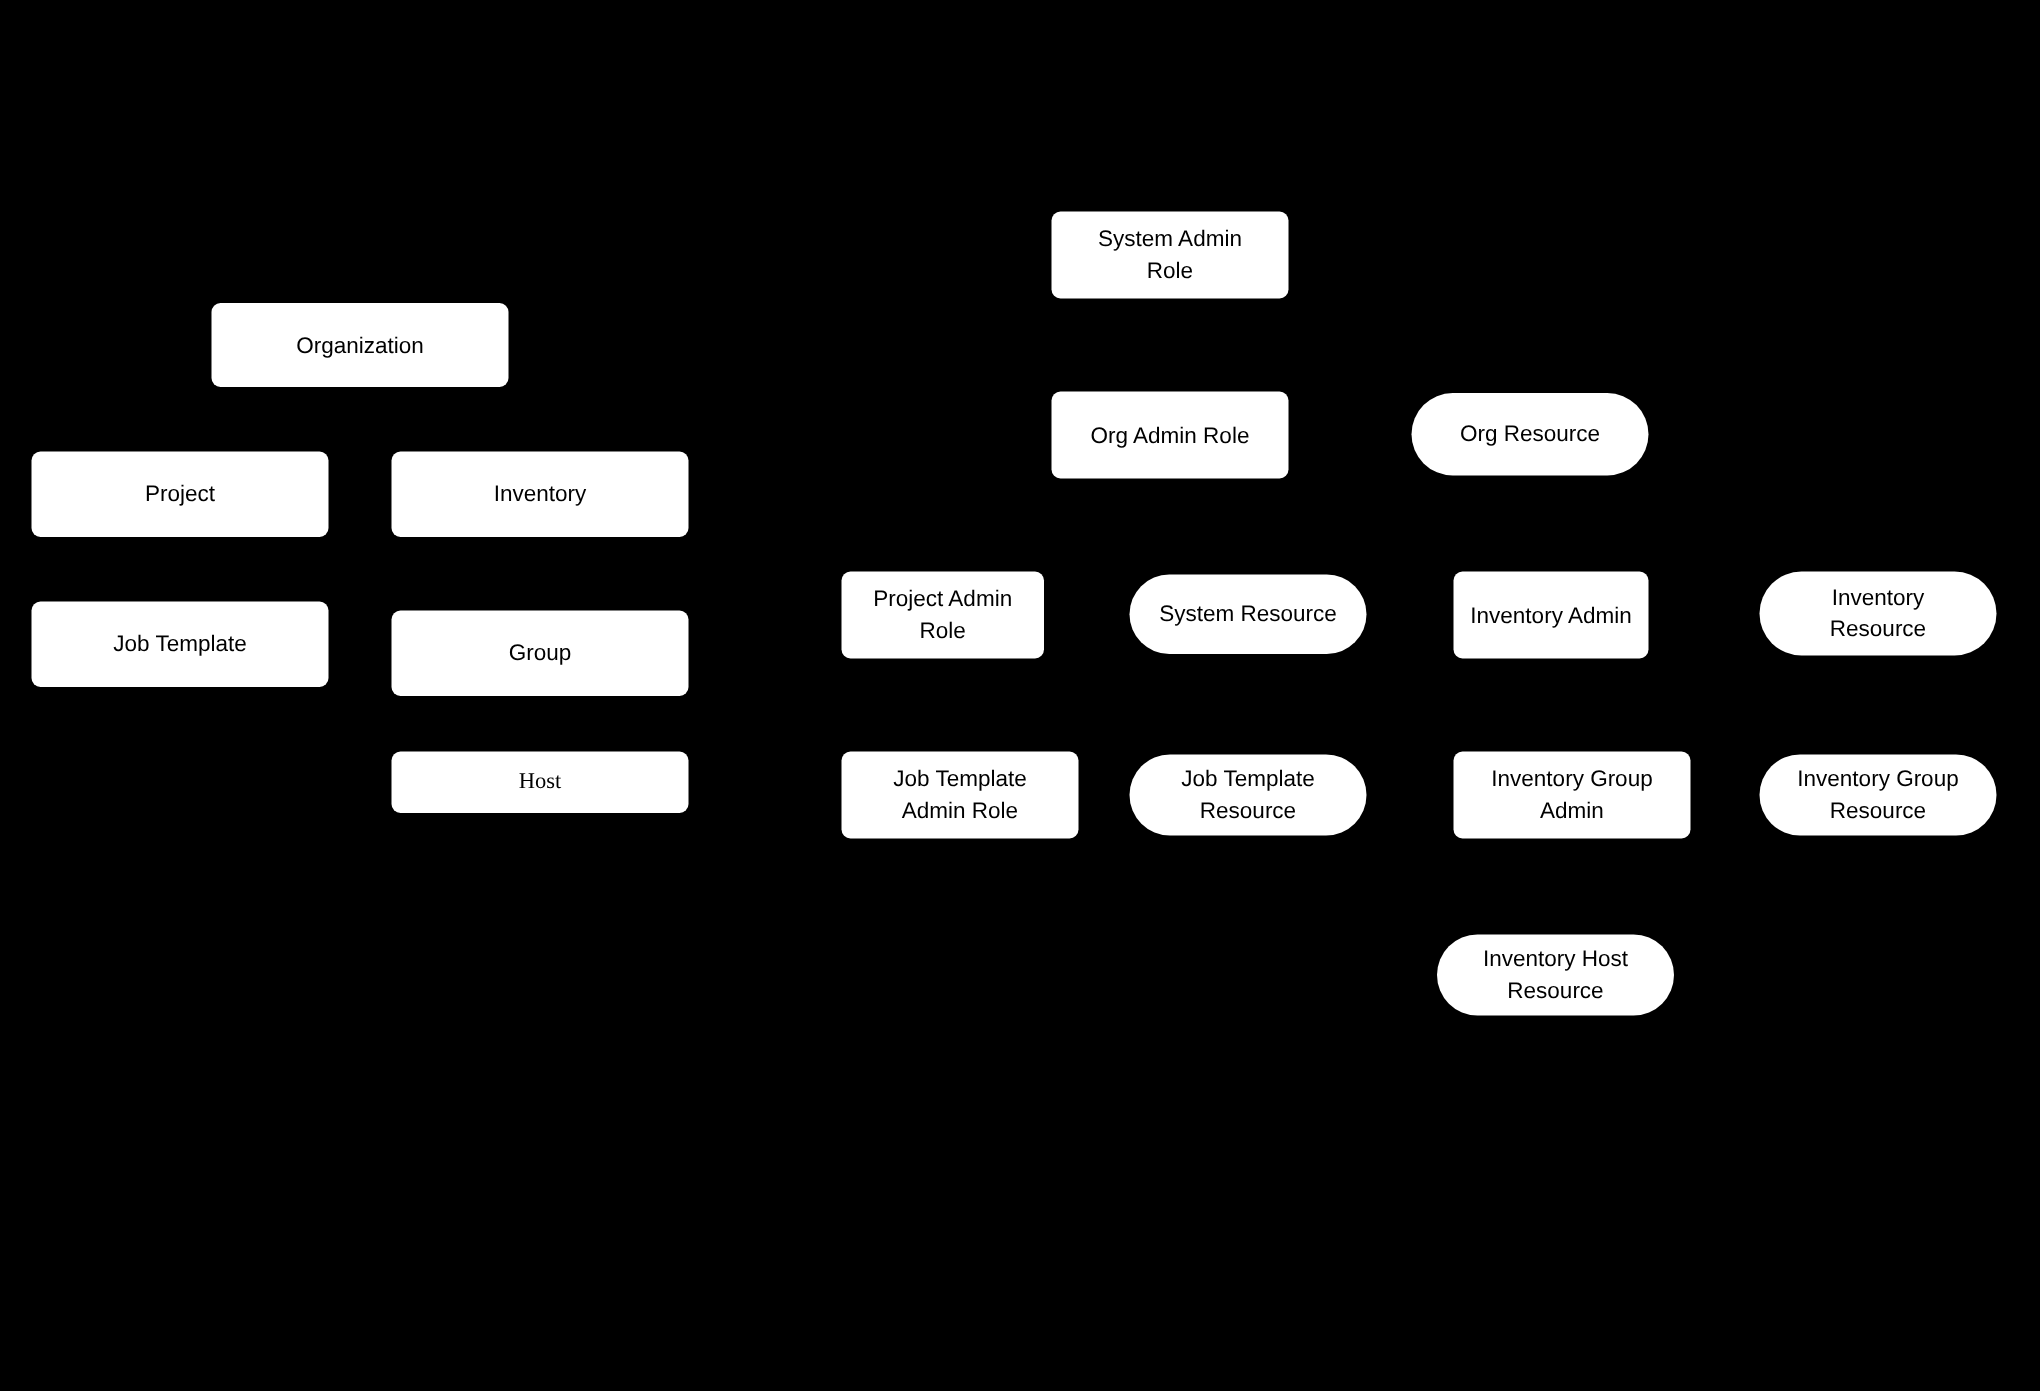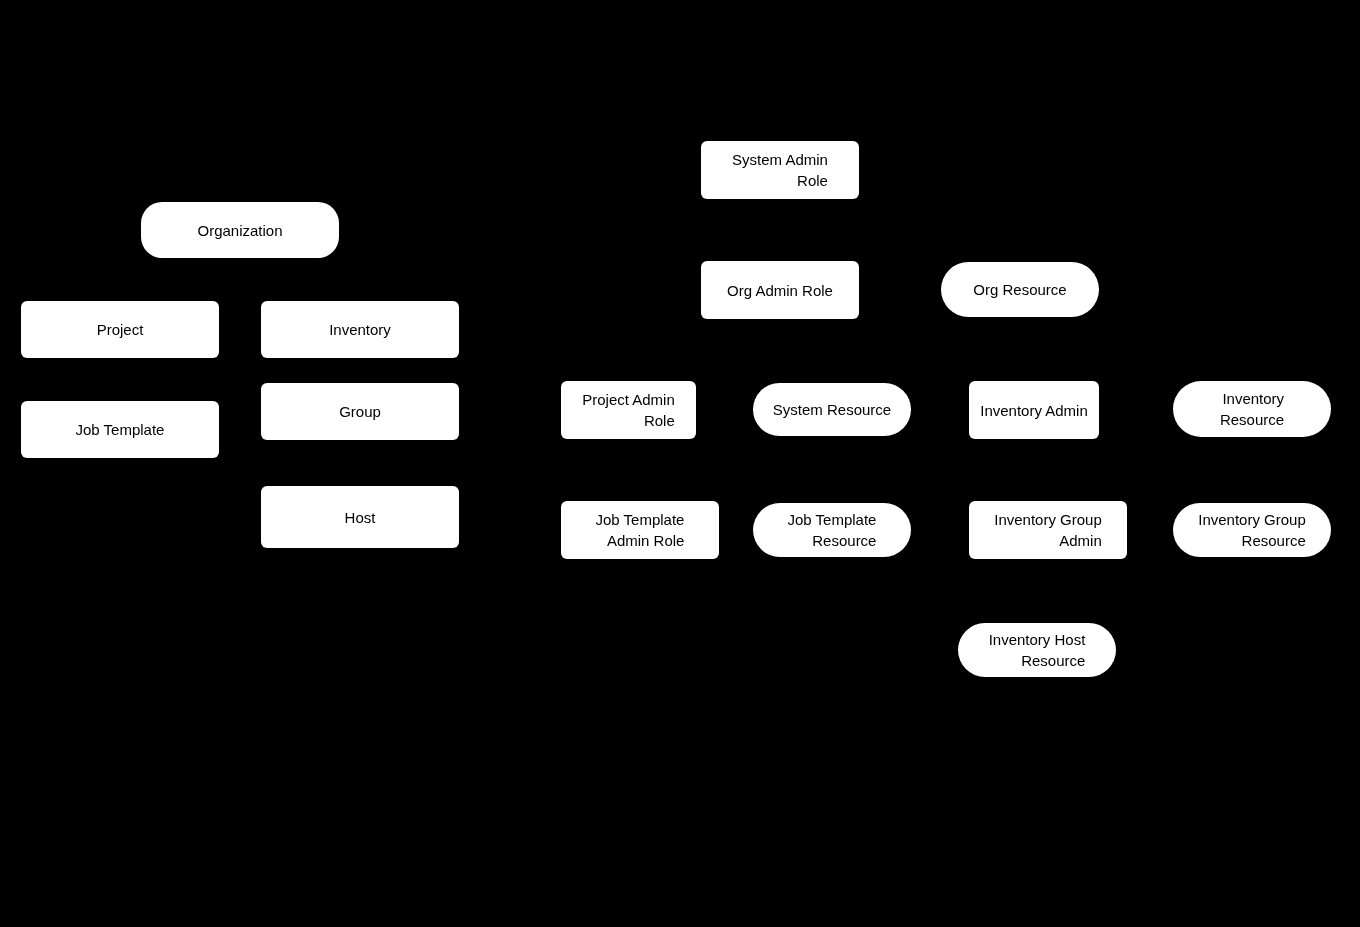--- a/index.html
+++ b/index.html
@@ -25,7 +25,7 @@
     display: flex;
     align-items: center;
     justify-content: center;
-    text-align: right;
+    text-align: center;
     font-size: 15px;
     line-height: 1.4;
     white-space: pre-line;

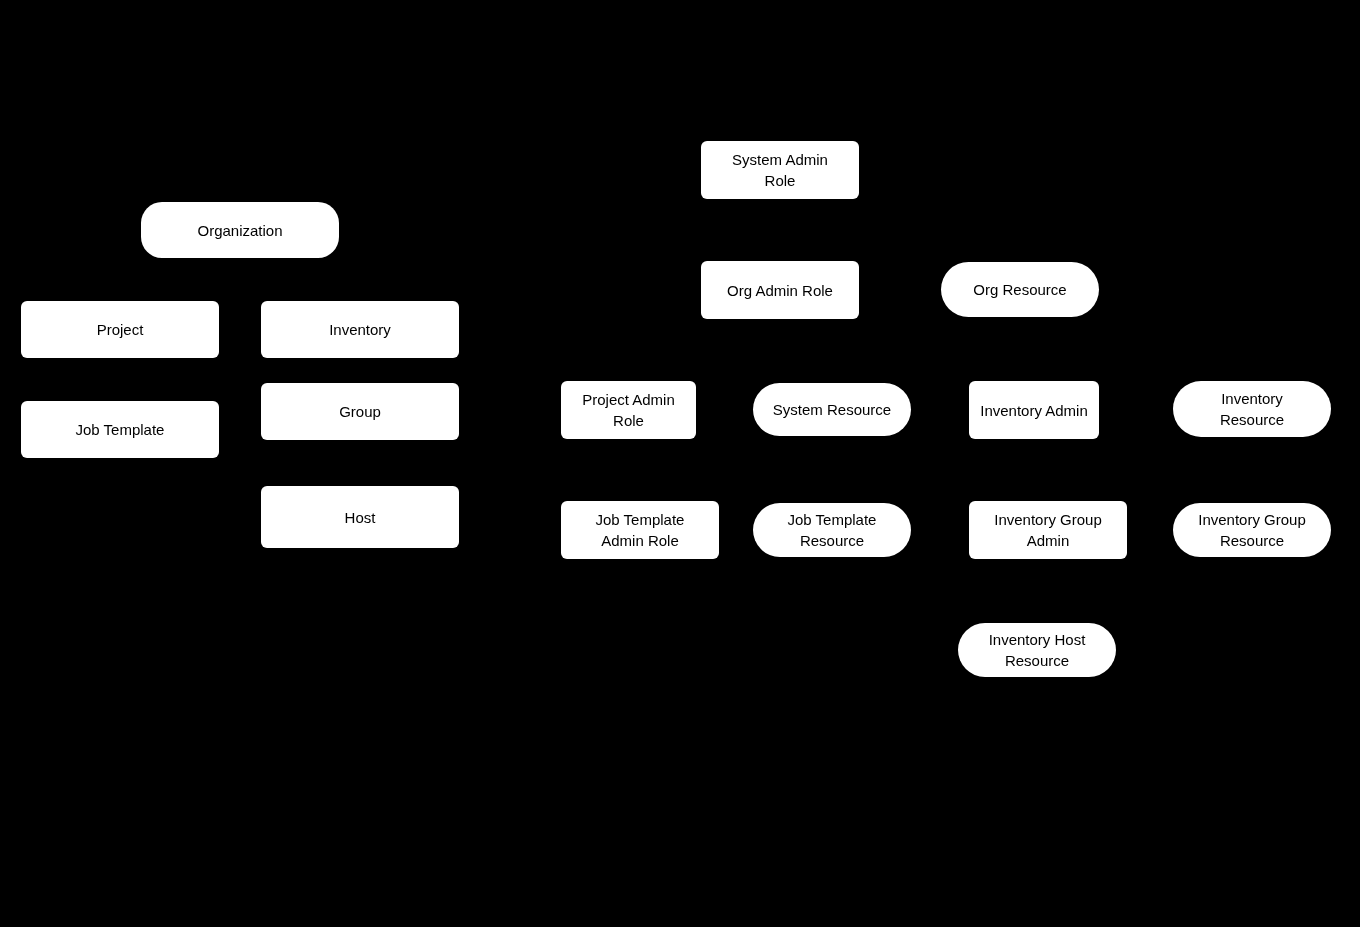--- a/index.html
+++ b/index.html
@@ -42,7 +42,7 @@
 
 <div class="diagram">
 
-  <div class="node" style="left:141px; top:202px; width:198px; height:56px;border-radius:21px;">Organization</div>
+  <div class="node" style="left:141px; top:202px; width:198px; height:56px;">Organization</div>
 
   <div class="node" style="left:21px; top:301px; width:198px; height:57px;">Project</div>
 

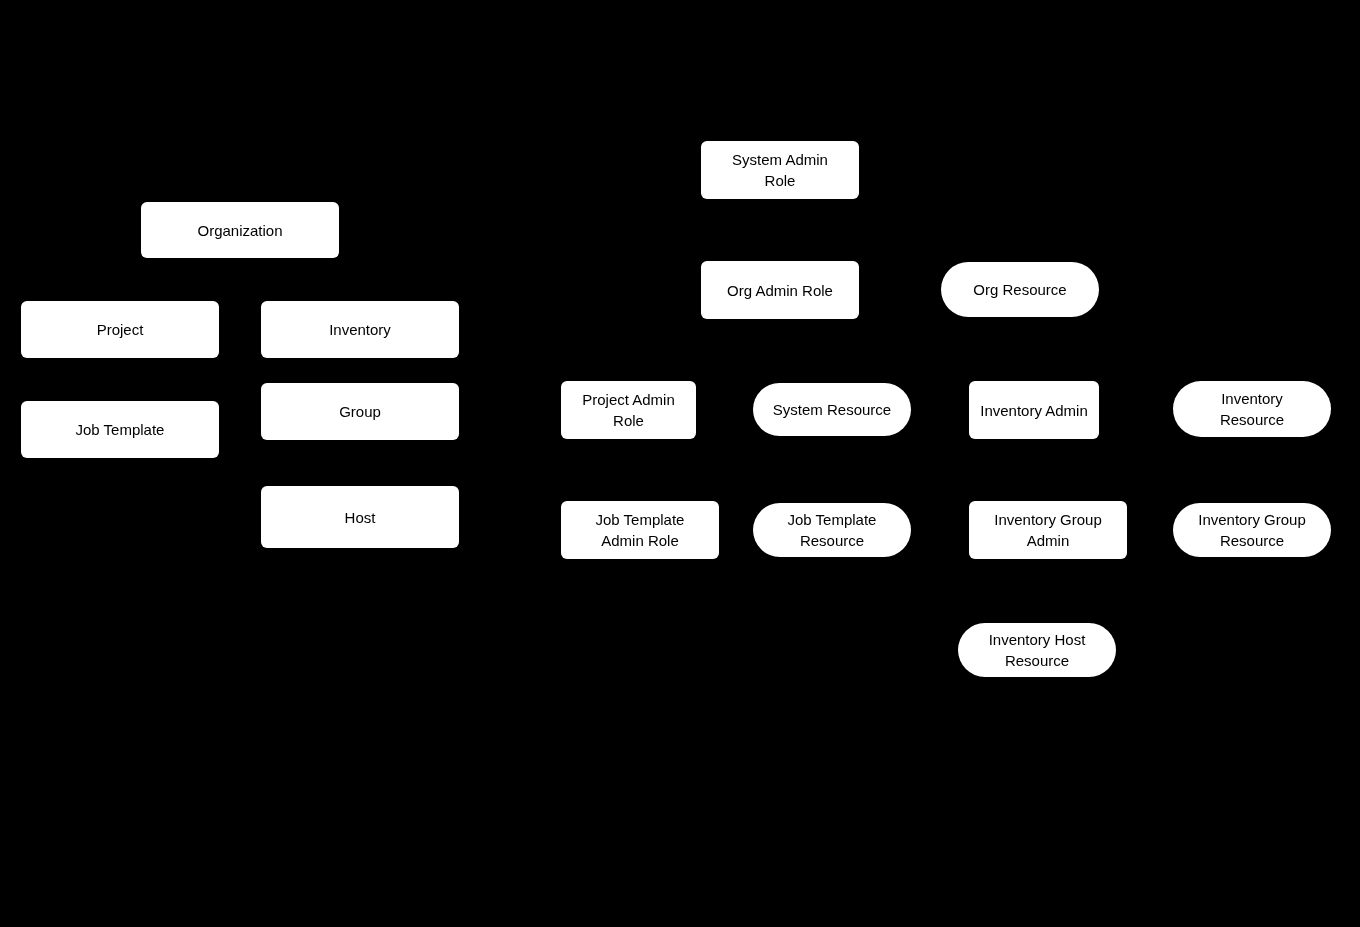--- a/index.html
+++ b/index.html
@@ -50,7 +50,7 @@
 
   <div class="node" style="left:21px; top:401px; width:198px; height:57px;">Job Template</div>
 
-  <div class="node" style="left:261px; top:383px; width:198px; height:57px;">Group</div>
+  <div class="node" style="left:261px; top:407px; width:198px; height:57px;">Group</div>
 
   <div class="node" style="left:261px; top:486px; width:198px; height:62px;">Host</div>
 

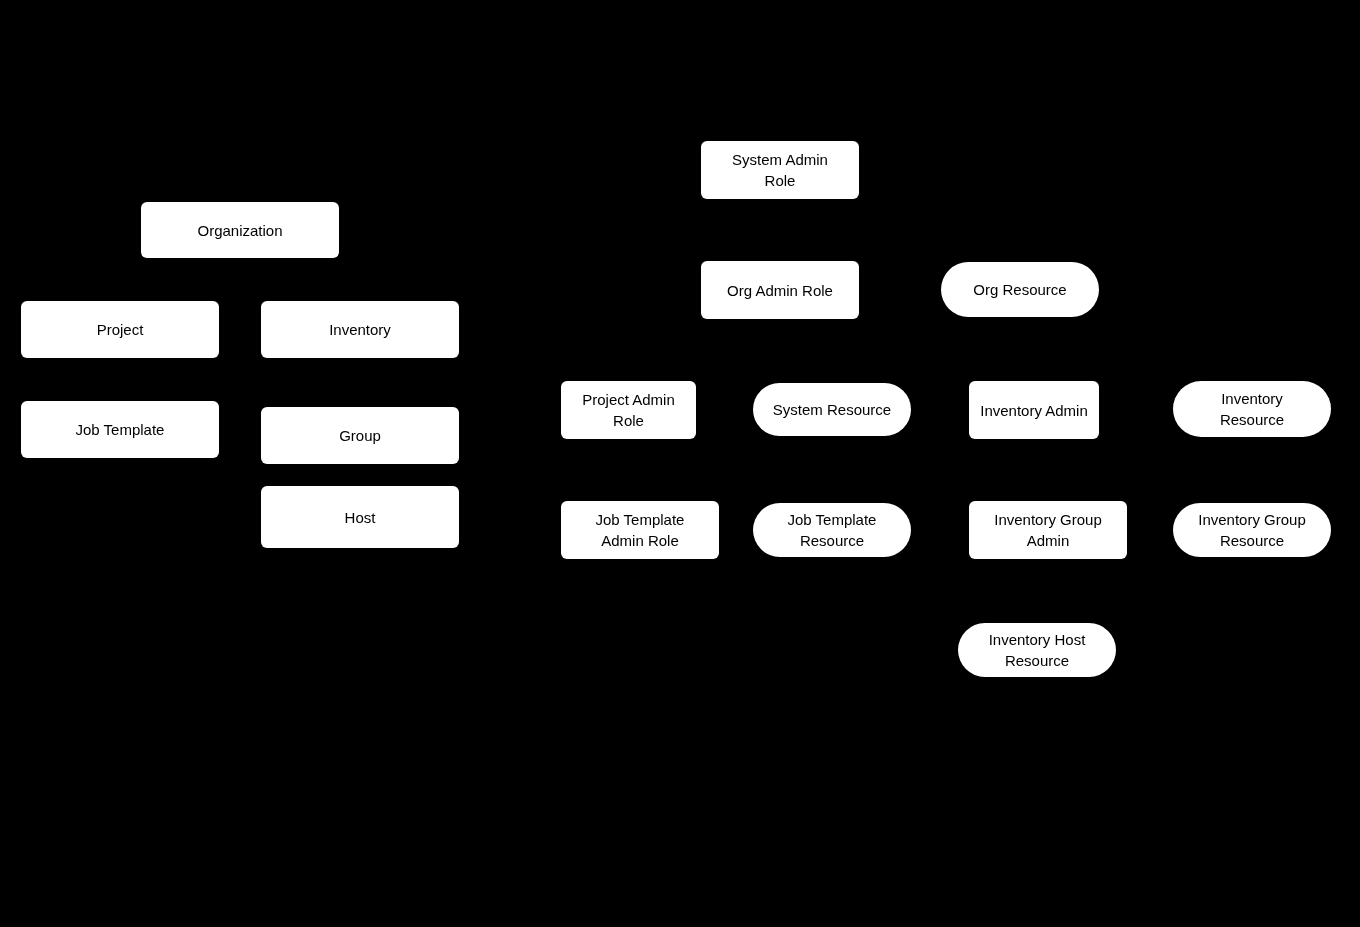--- a/index.html
+++ b/index.html
@@ -52,7 +52,7 @@
 
   <div class="node" style="left:261px; top:407px; width:198px; height:57px;">Group</div>
 
-  <div class="node" style="left:261px; top:486px; width:198px; height:62px;">Host</div>
+  <div class="node" style="left:261px; top:501px; width:198px; height:41px;font-family:Liberation Serif, serif;">Host</div>
 
   <div class="node" style="left:701px; top:141px; width:158px; height:58px;">System Admin
 Role</div>

